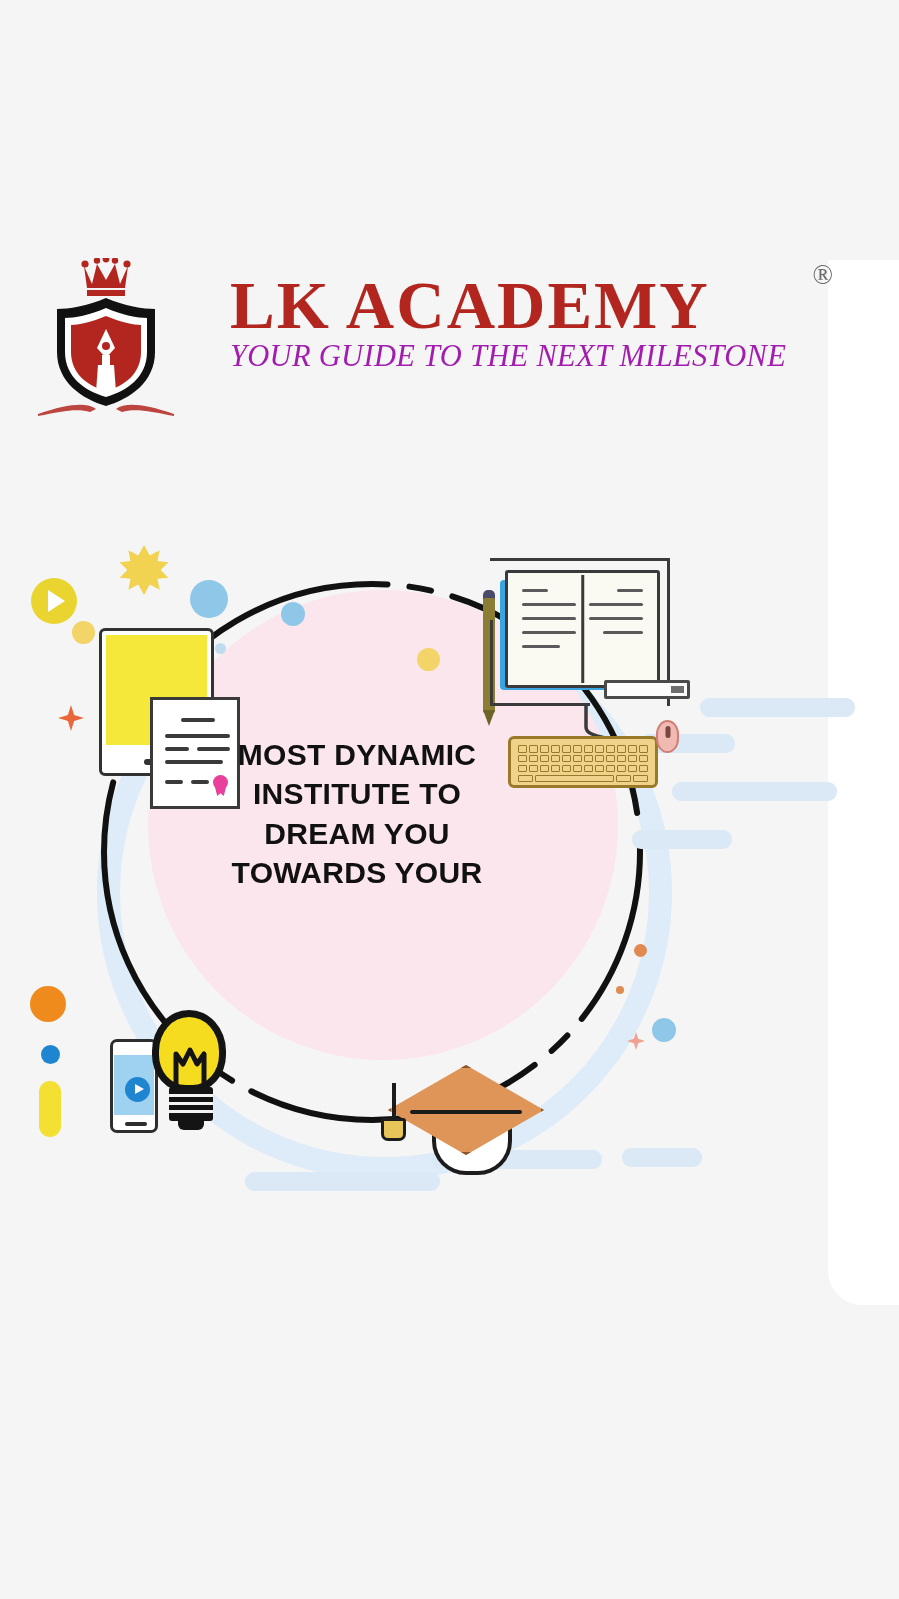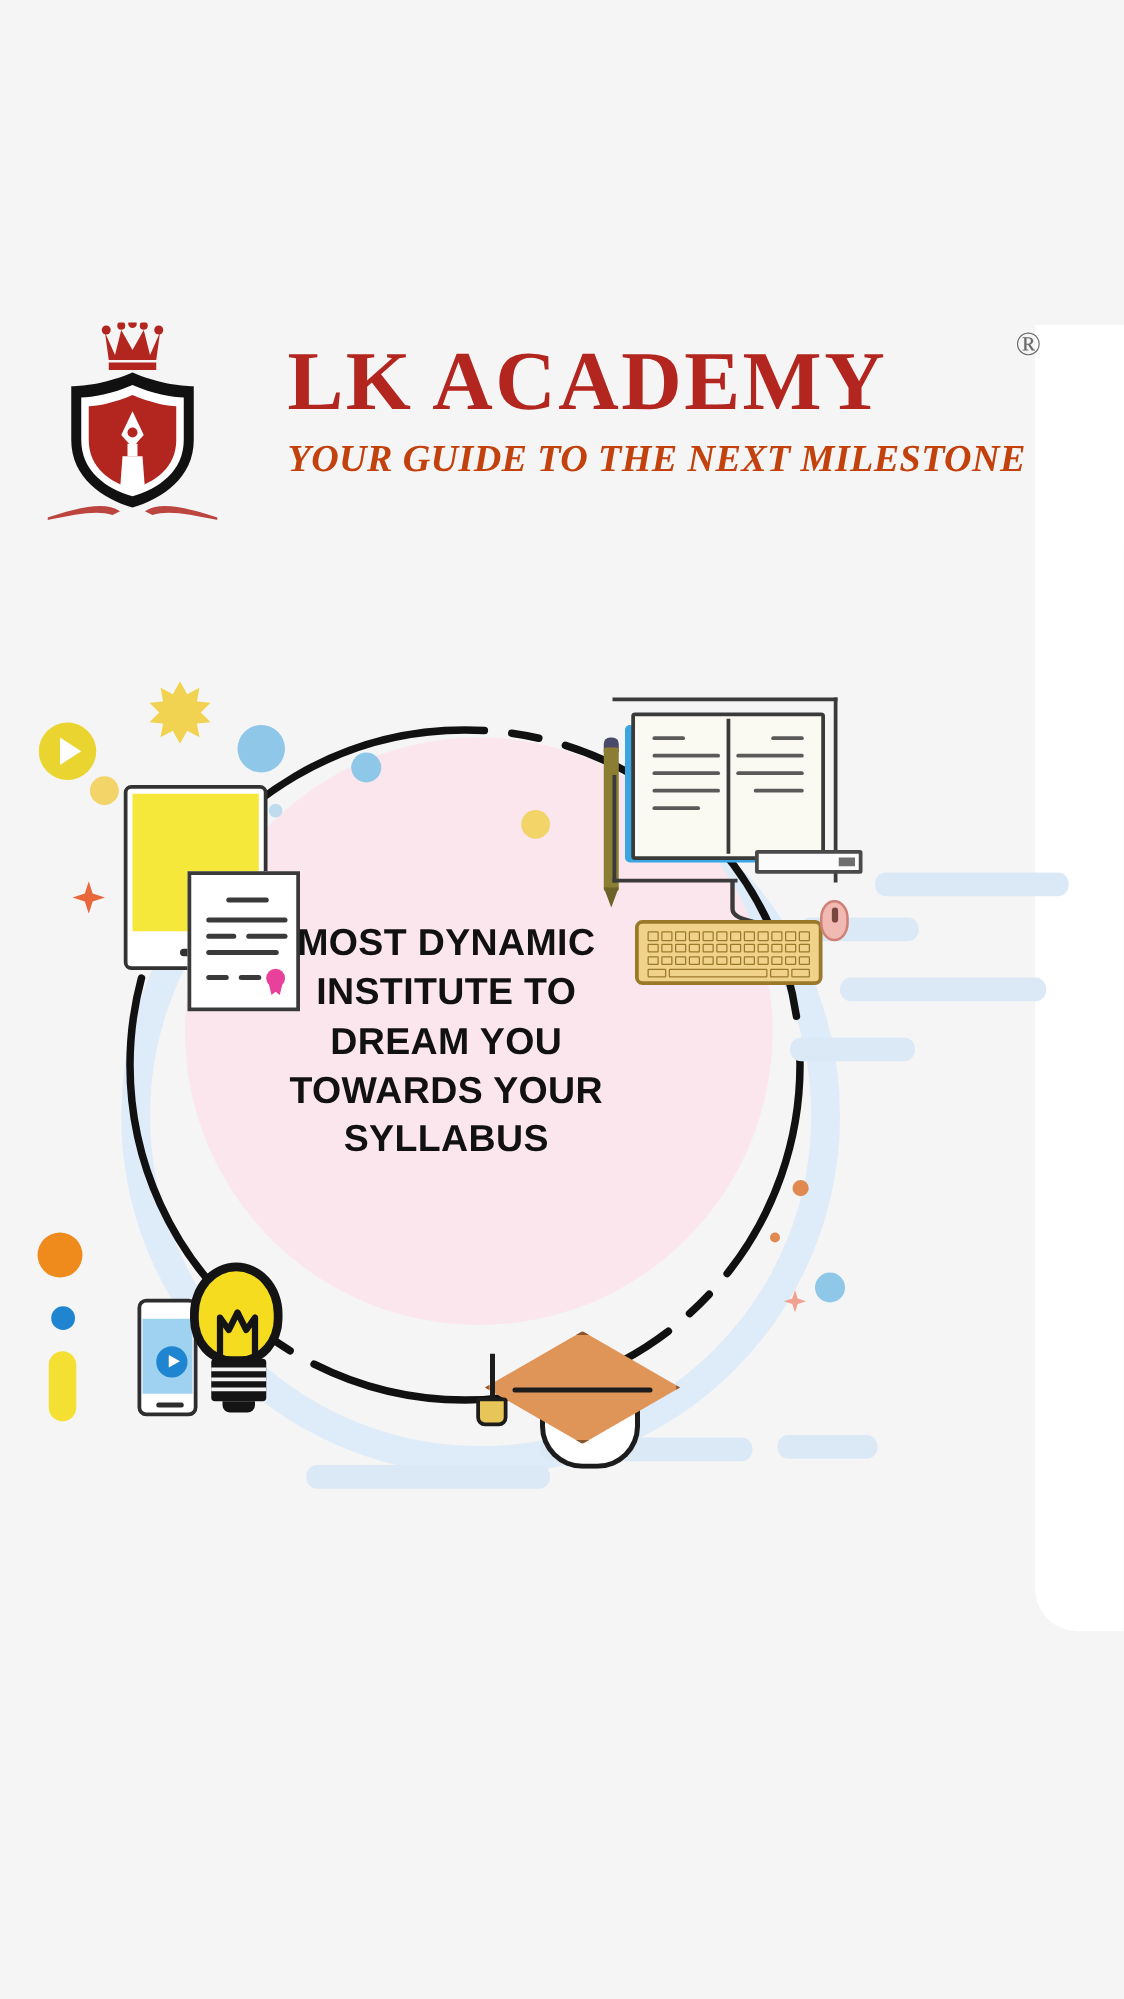--- a/index.html
+++ b/index.html
@@ -46,12 +46,11 @@
   }
   .tagline{
     font-family:"Liberation Serif", serif;
-    font-weight:bold; font-style:italic;
+    font-weight:normal; font-style:italic;
     font-size:30.5px;
     letter-spacing:0.3px;
-    color:#c2410c;
+    color:#a21caf;
     white-space:nowrap;
-    margin-top:11px;
   }
 
   

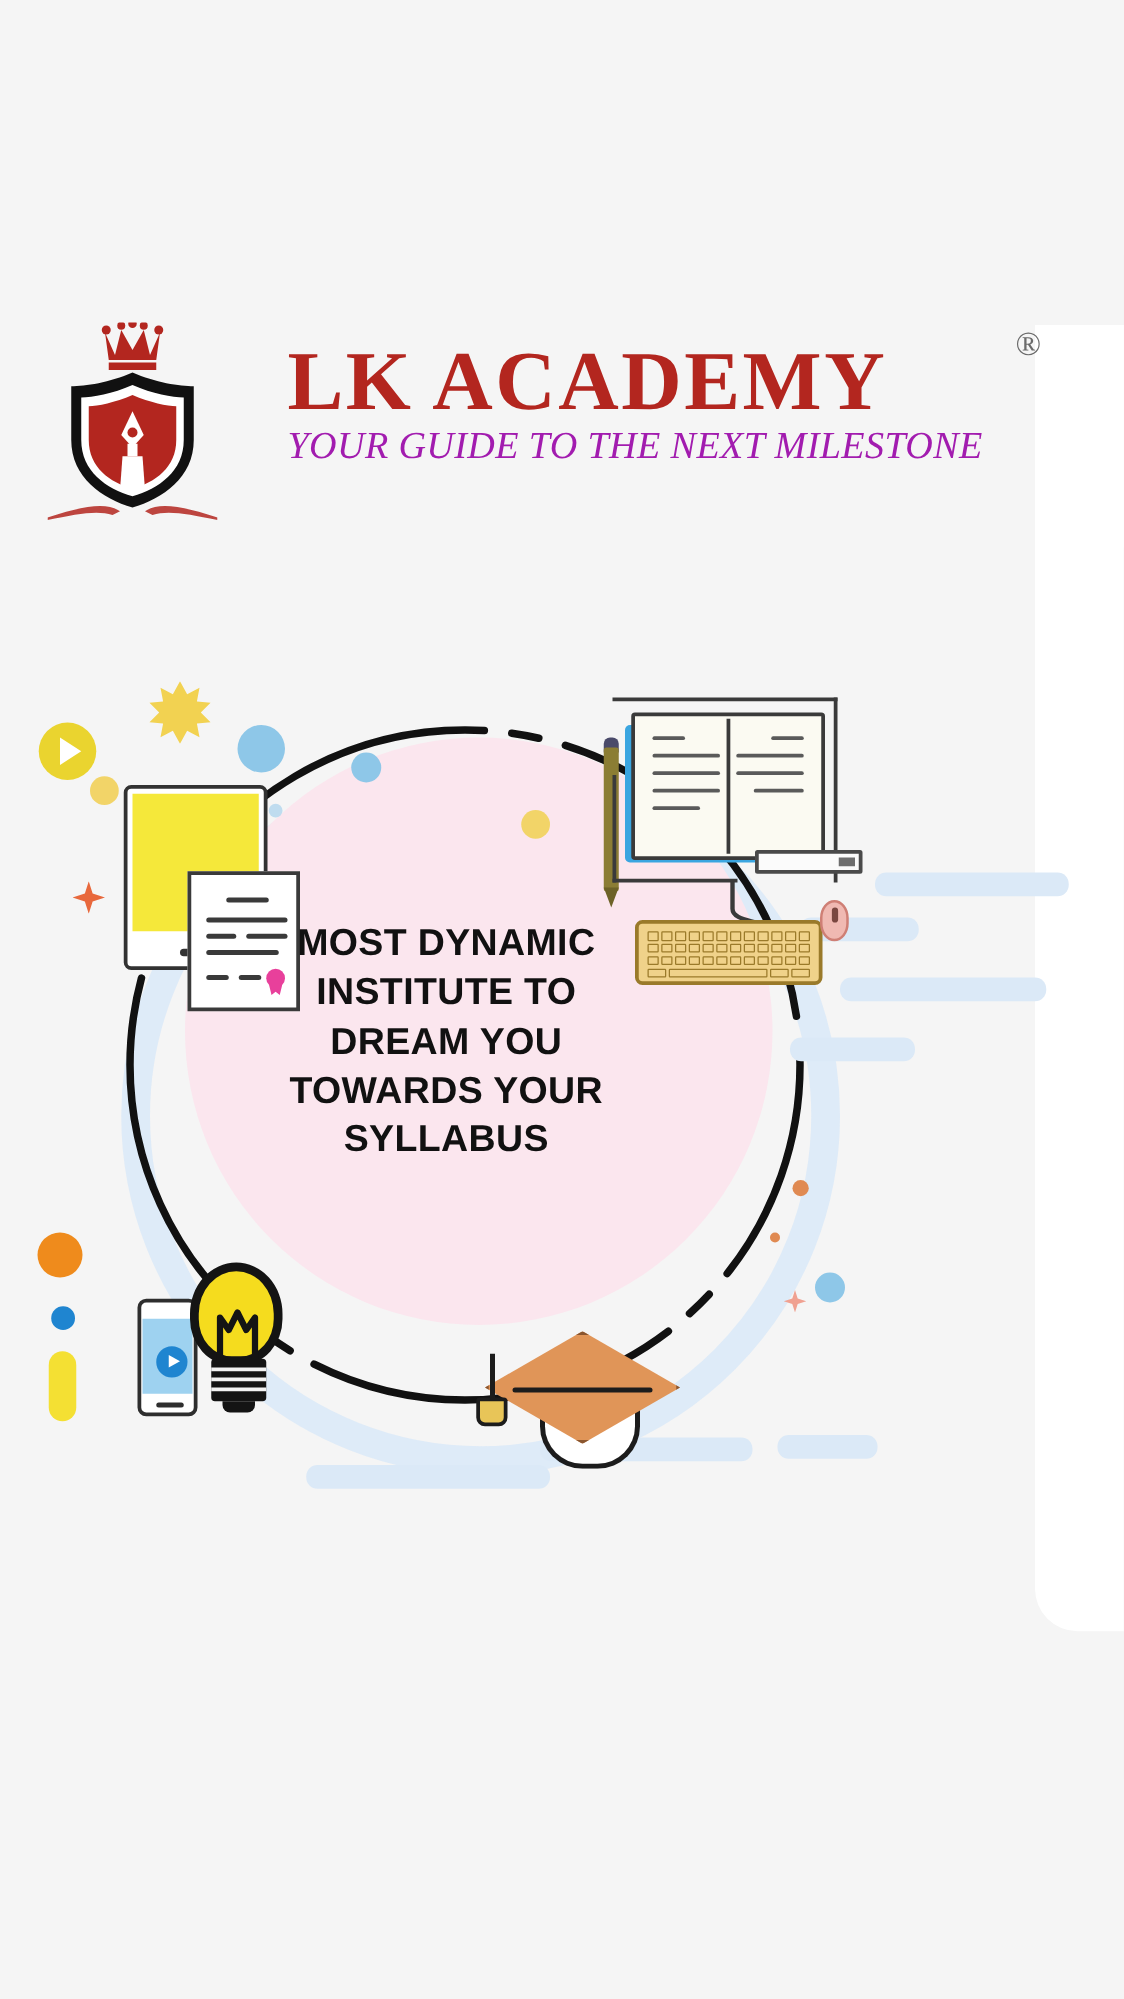--- a/index.html
+++ b/index.html
@@ -513,7 +513,6 @@
       <div>INSTITUTE TO</div>
       <div>DREAM YOU</div>
       <div>TOWARDS YOUR</div>
-      <div>SYLLABUS</div>
     </div>
   </div>
 

